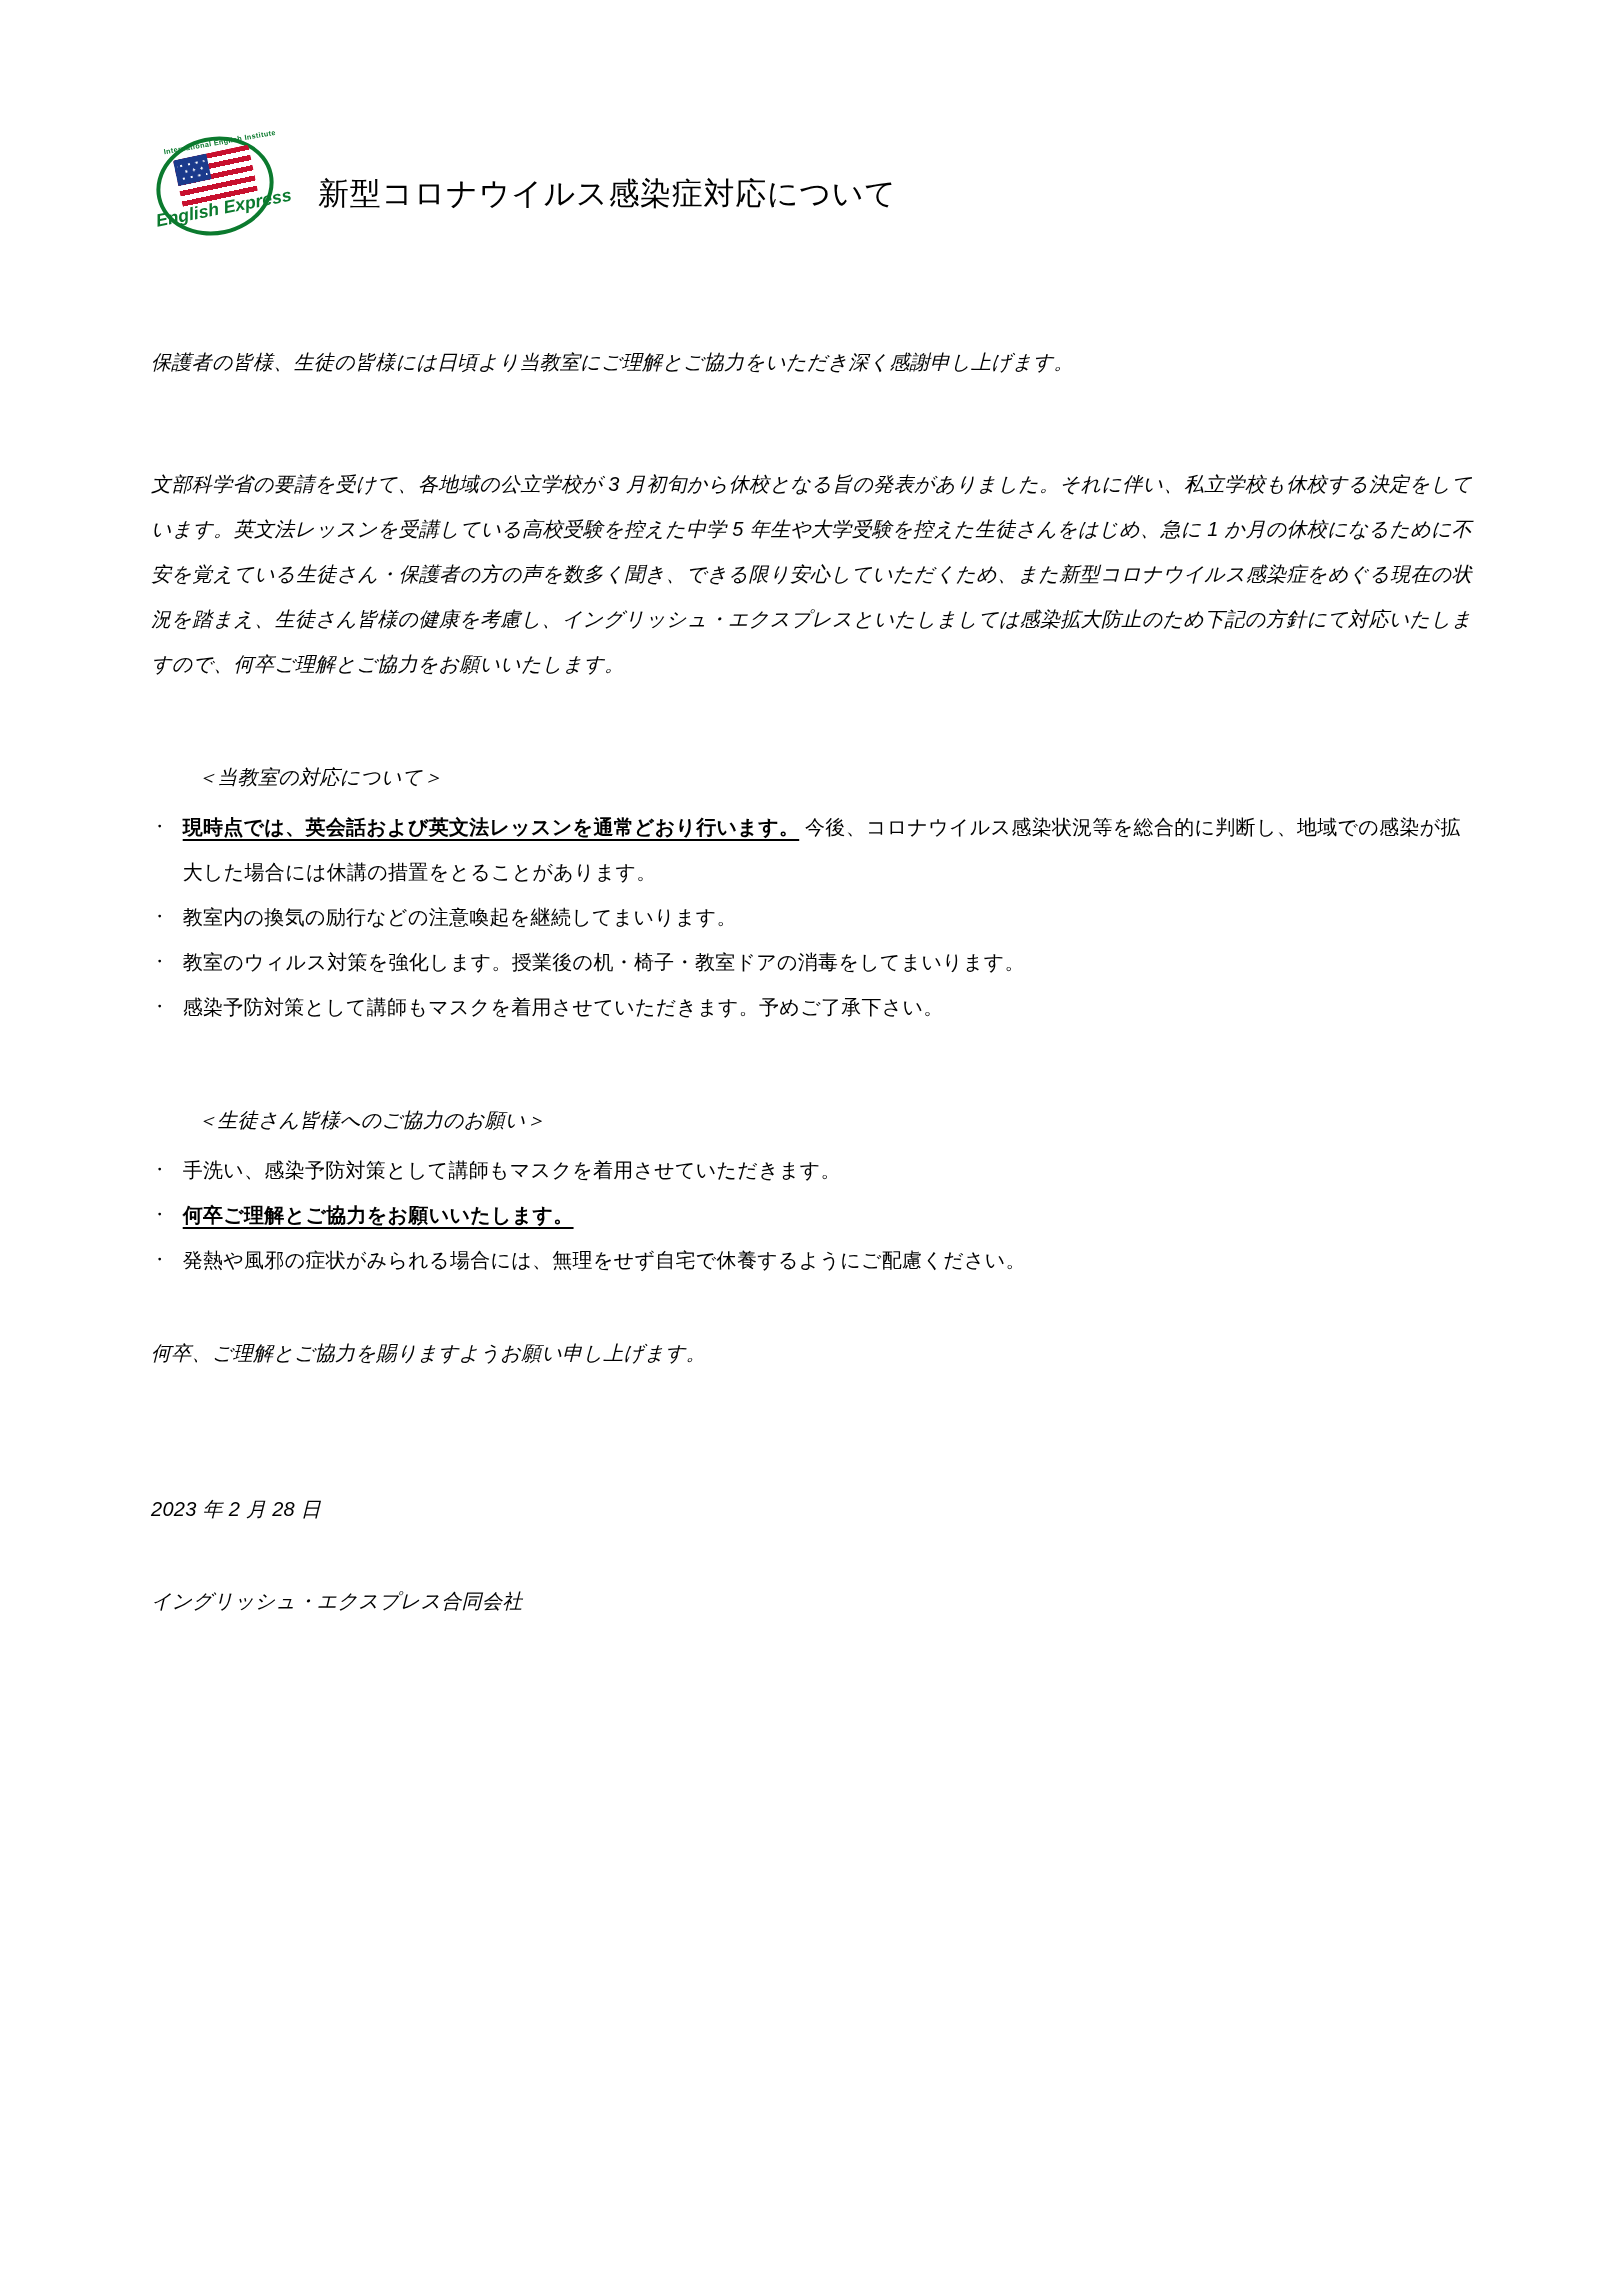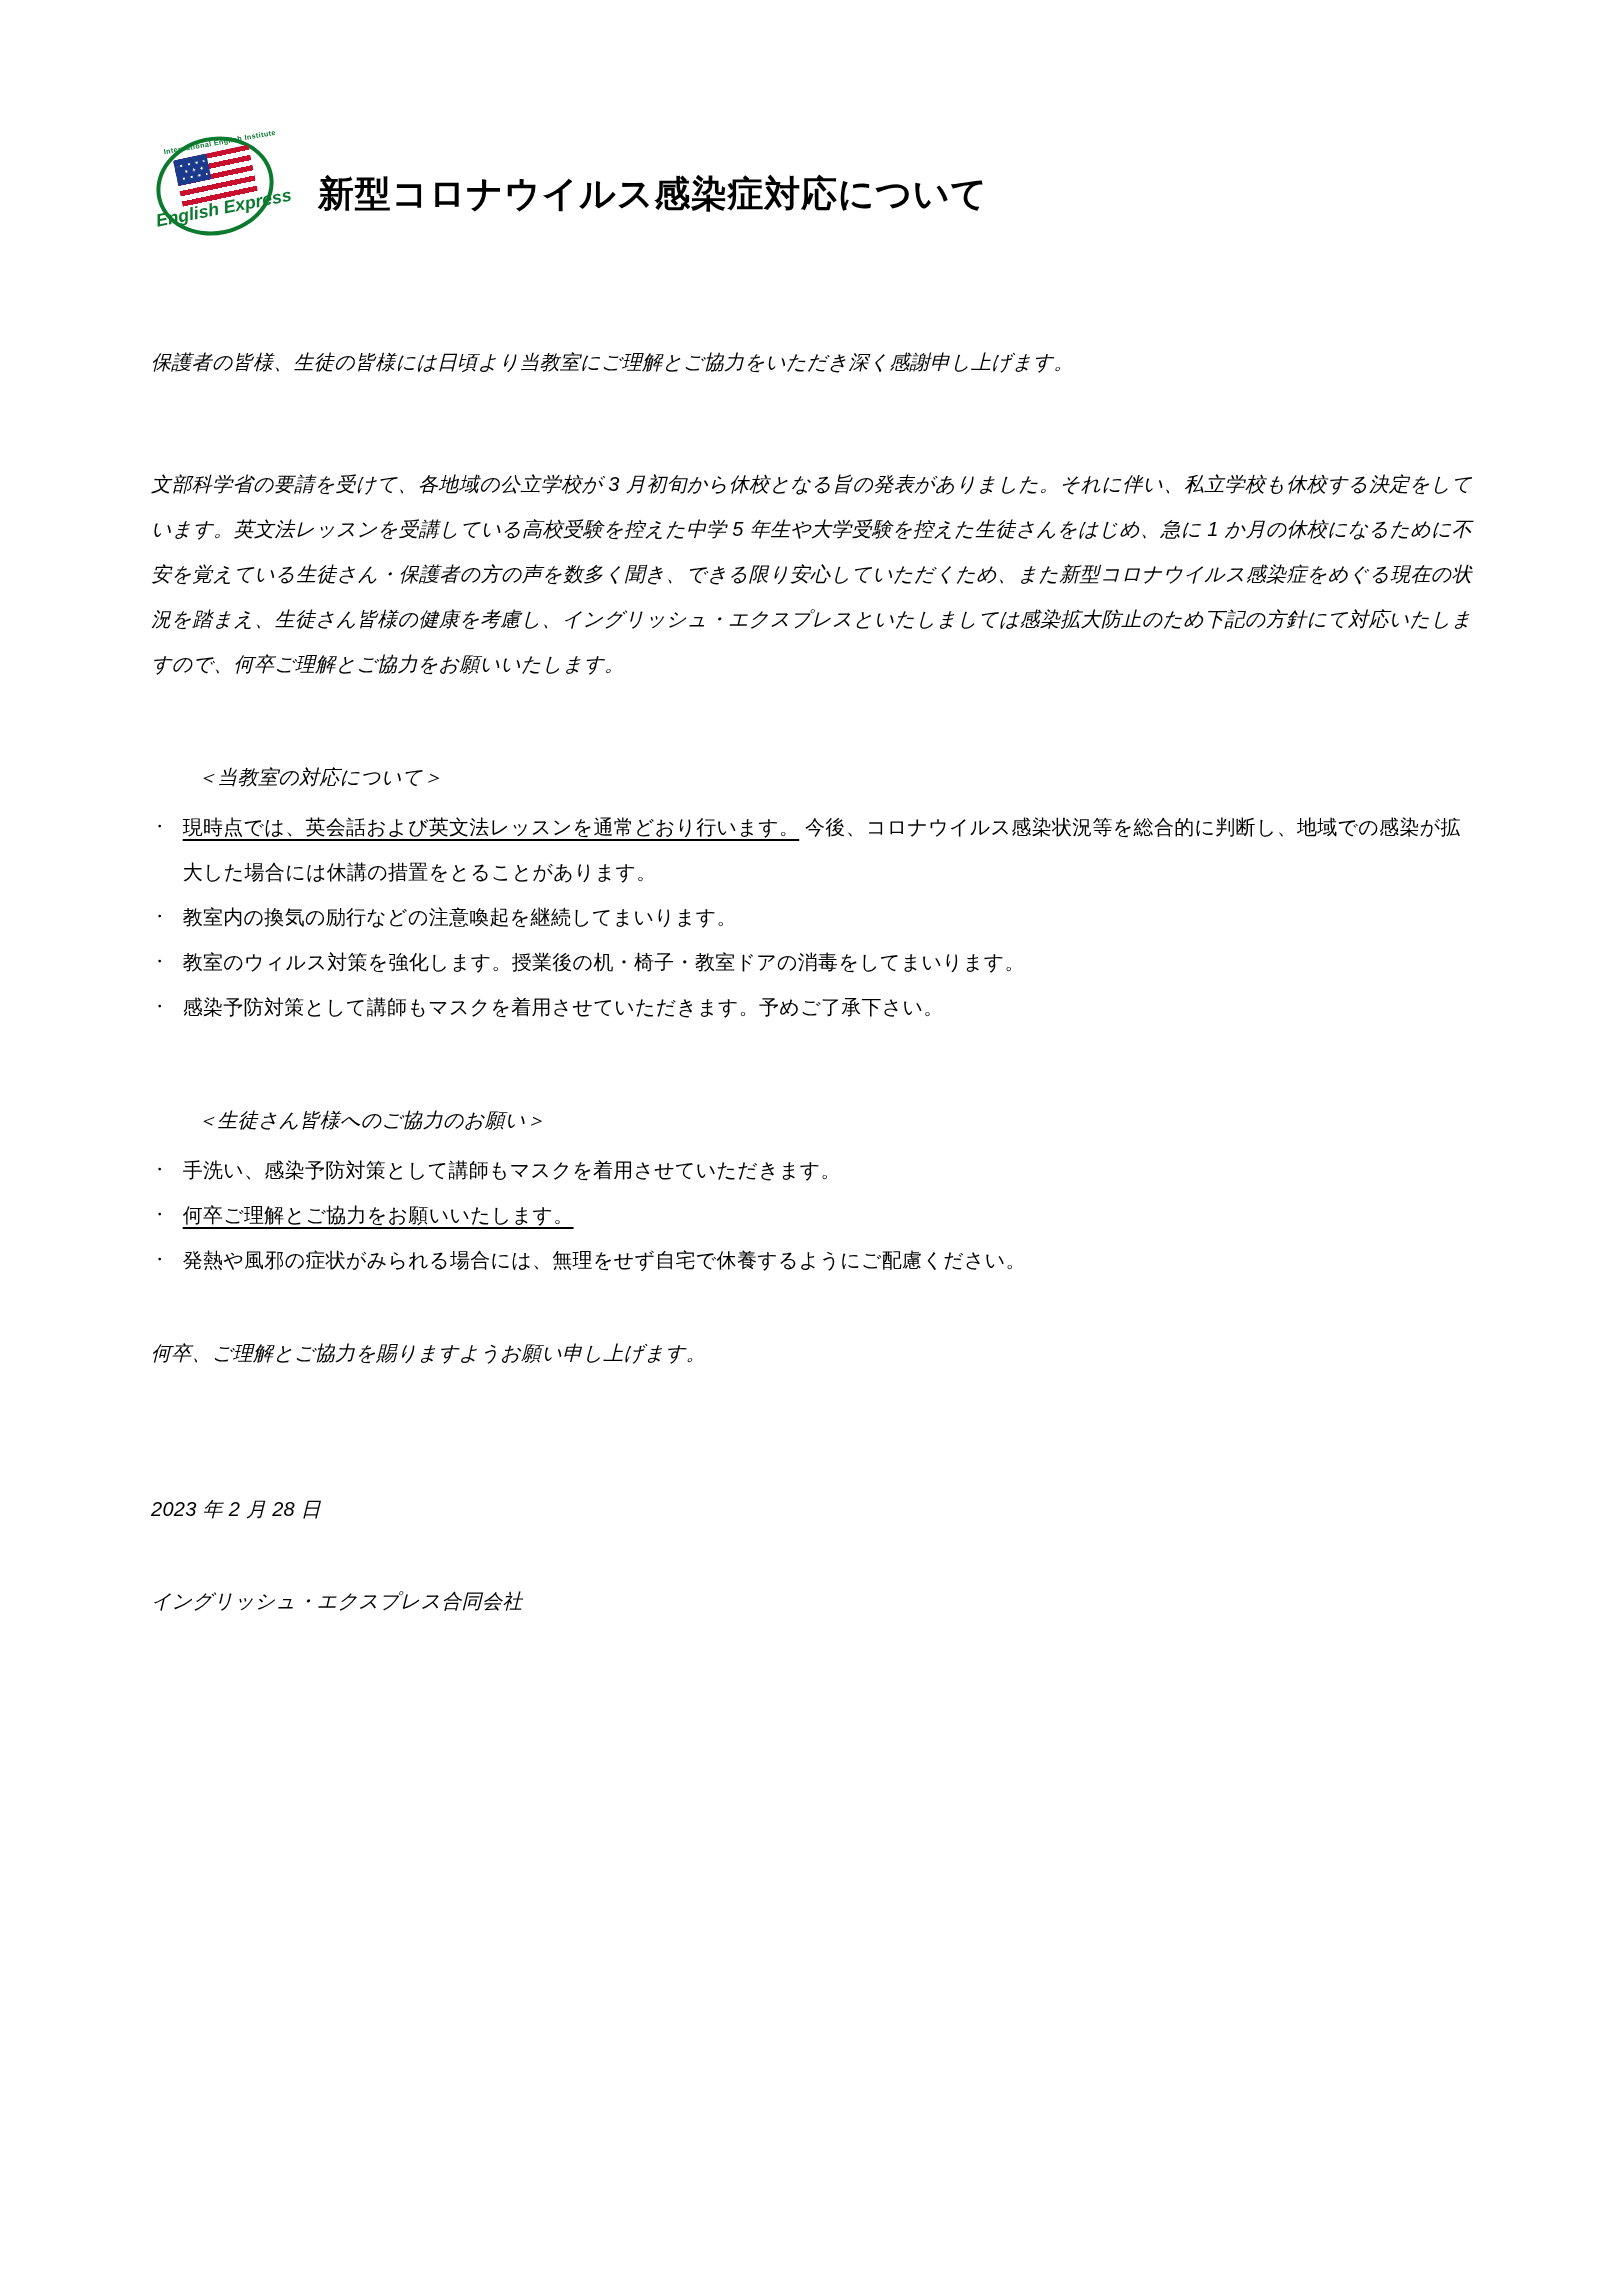--- a/index.html
+++ b/index.html
@@ -113,8 +113,8 @@
     white-space: nowrap;
   }
   .doc-title {
-    font-size: 36px;
-    font-weight: bold;
+    font-size: 31px;
+    font-weight: normal;
     letter-spacing: 0.7px;
     line-height: 1.2;
     padding-top: 2.6px;

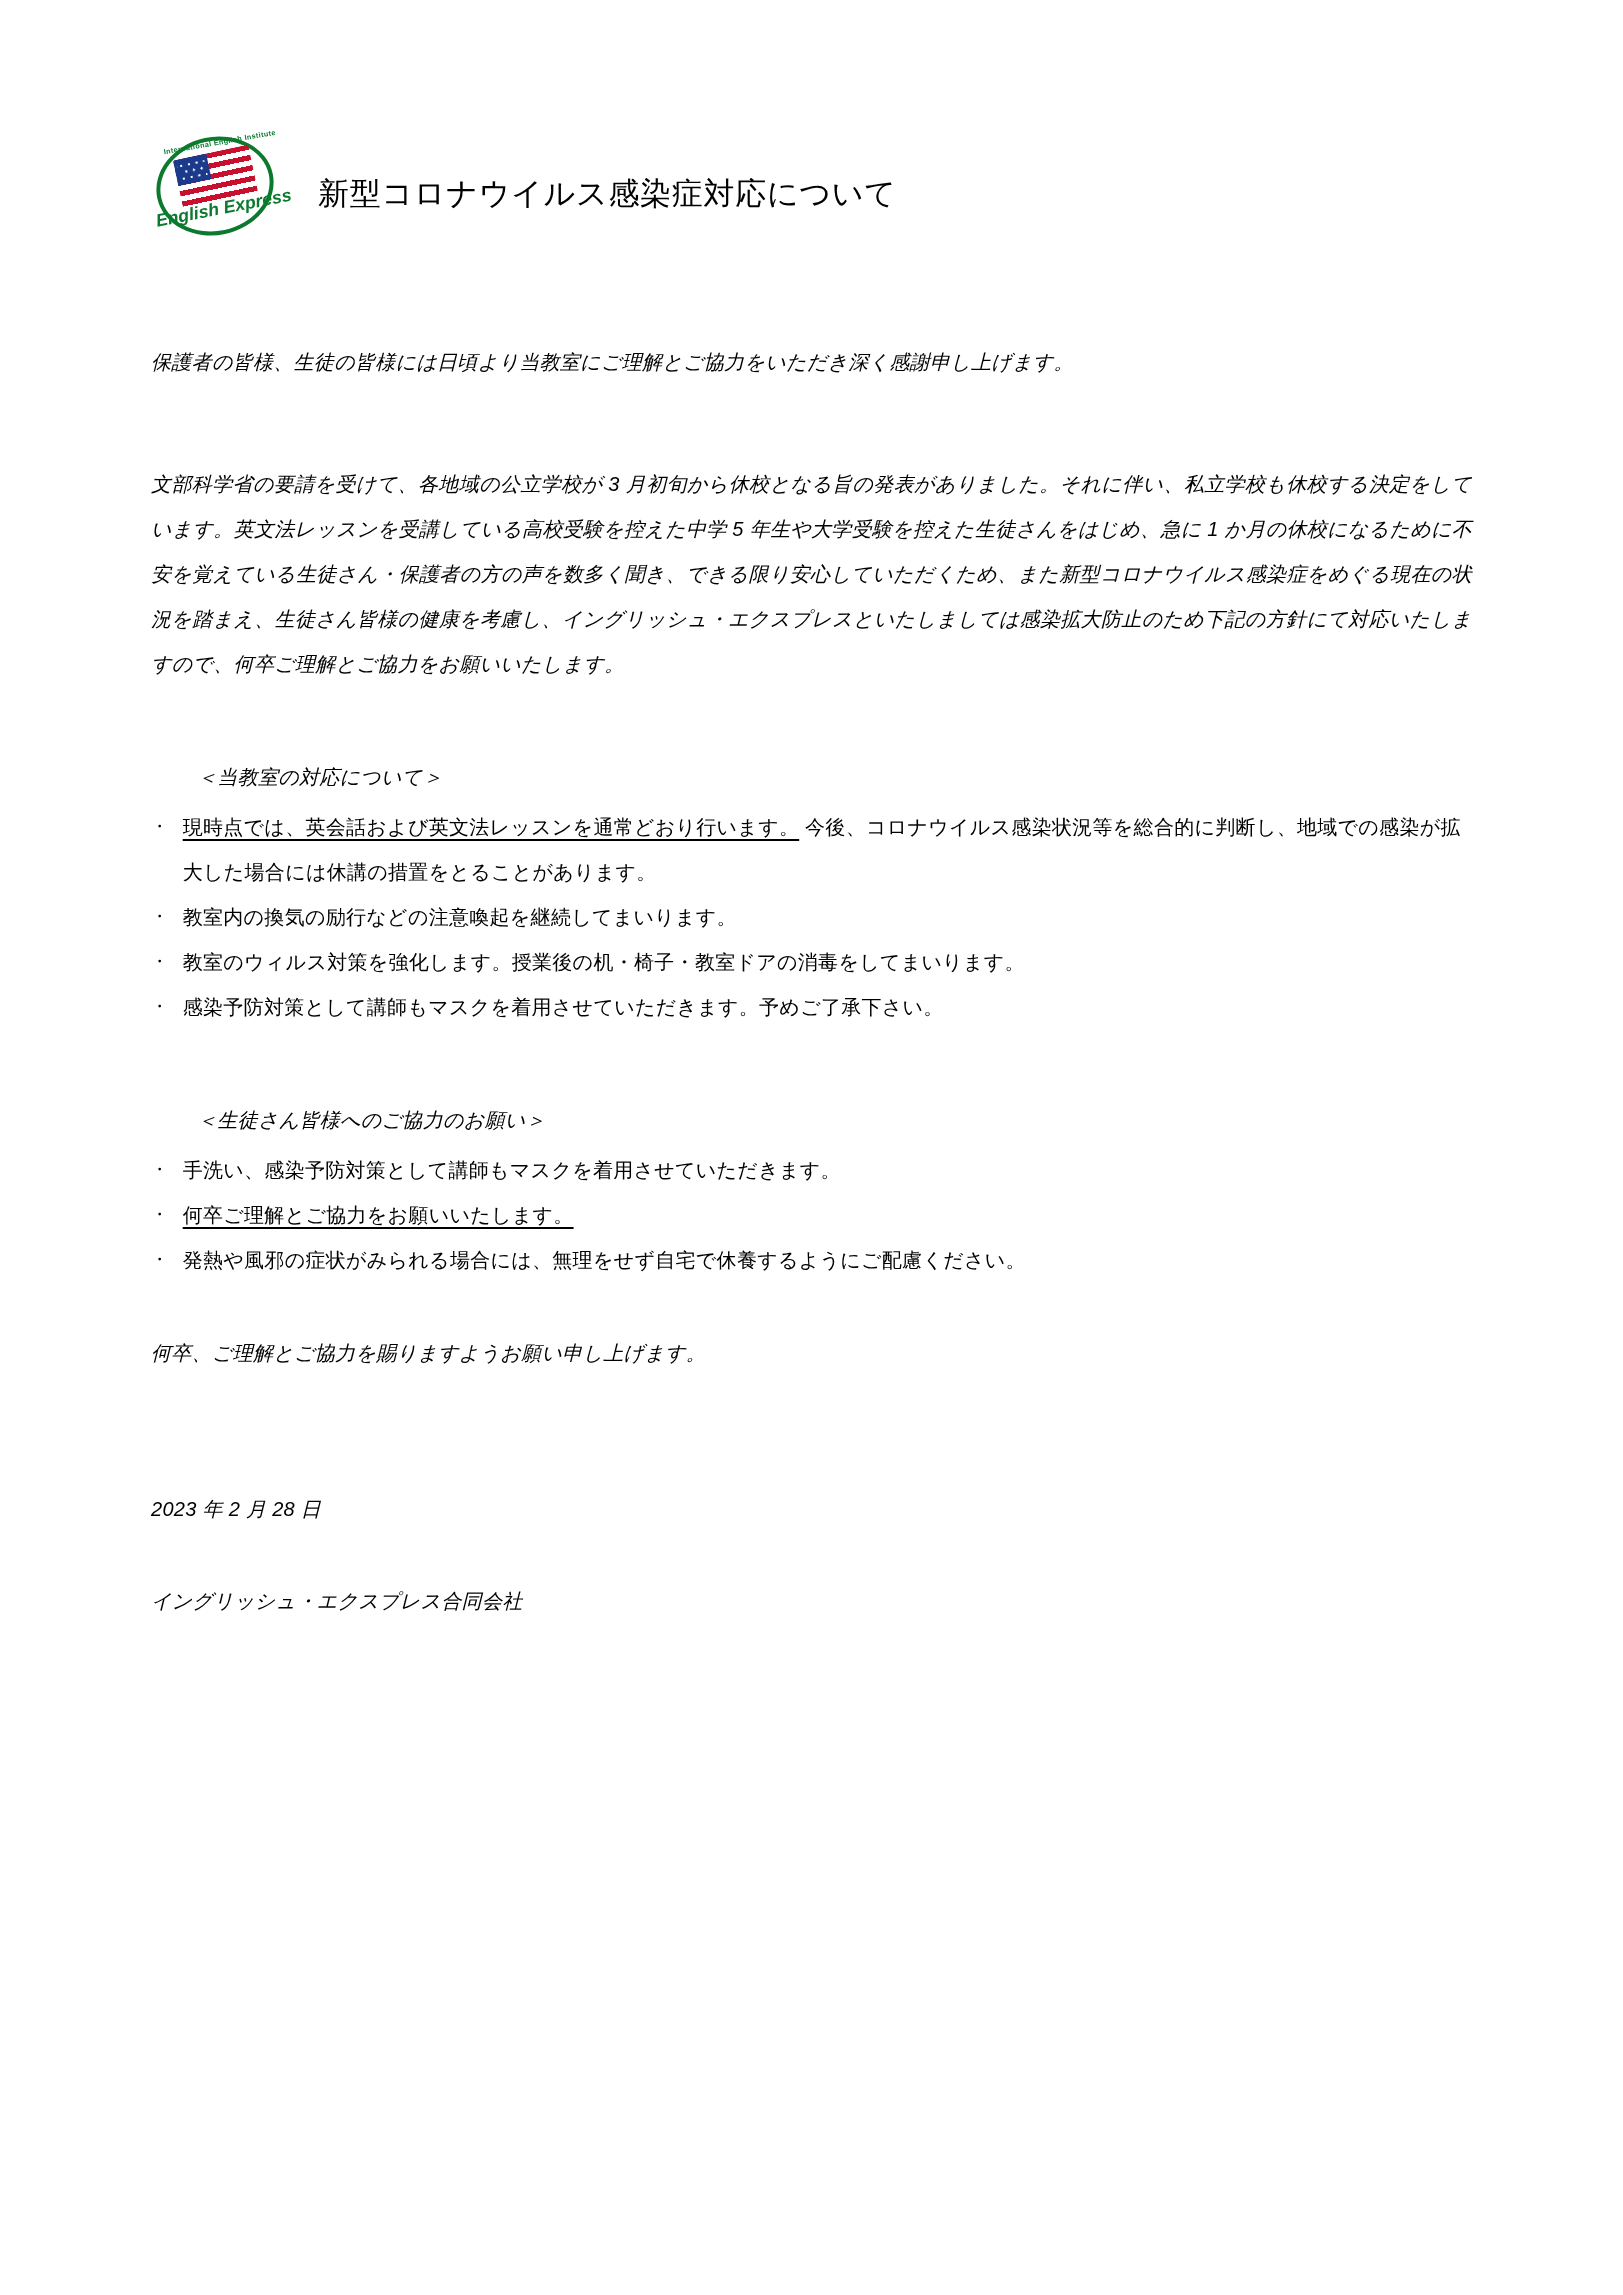--- a/index.html
+++ b/index.html
@@ -149,7 +149,7 @@
   }
   .bullet .btext { flex: 1 1 auto; }
   .bold-ul {
-    font-weight: normal;
+    font-weight: bold;
     text-decoration: underline;
     text-underline-offset: 4.6px;
   }

